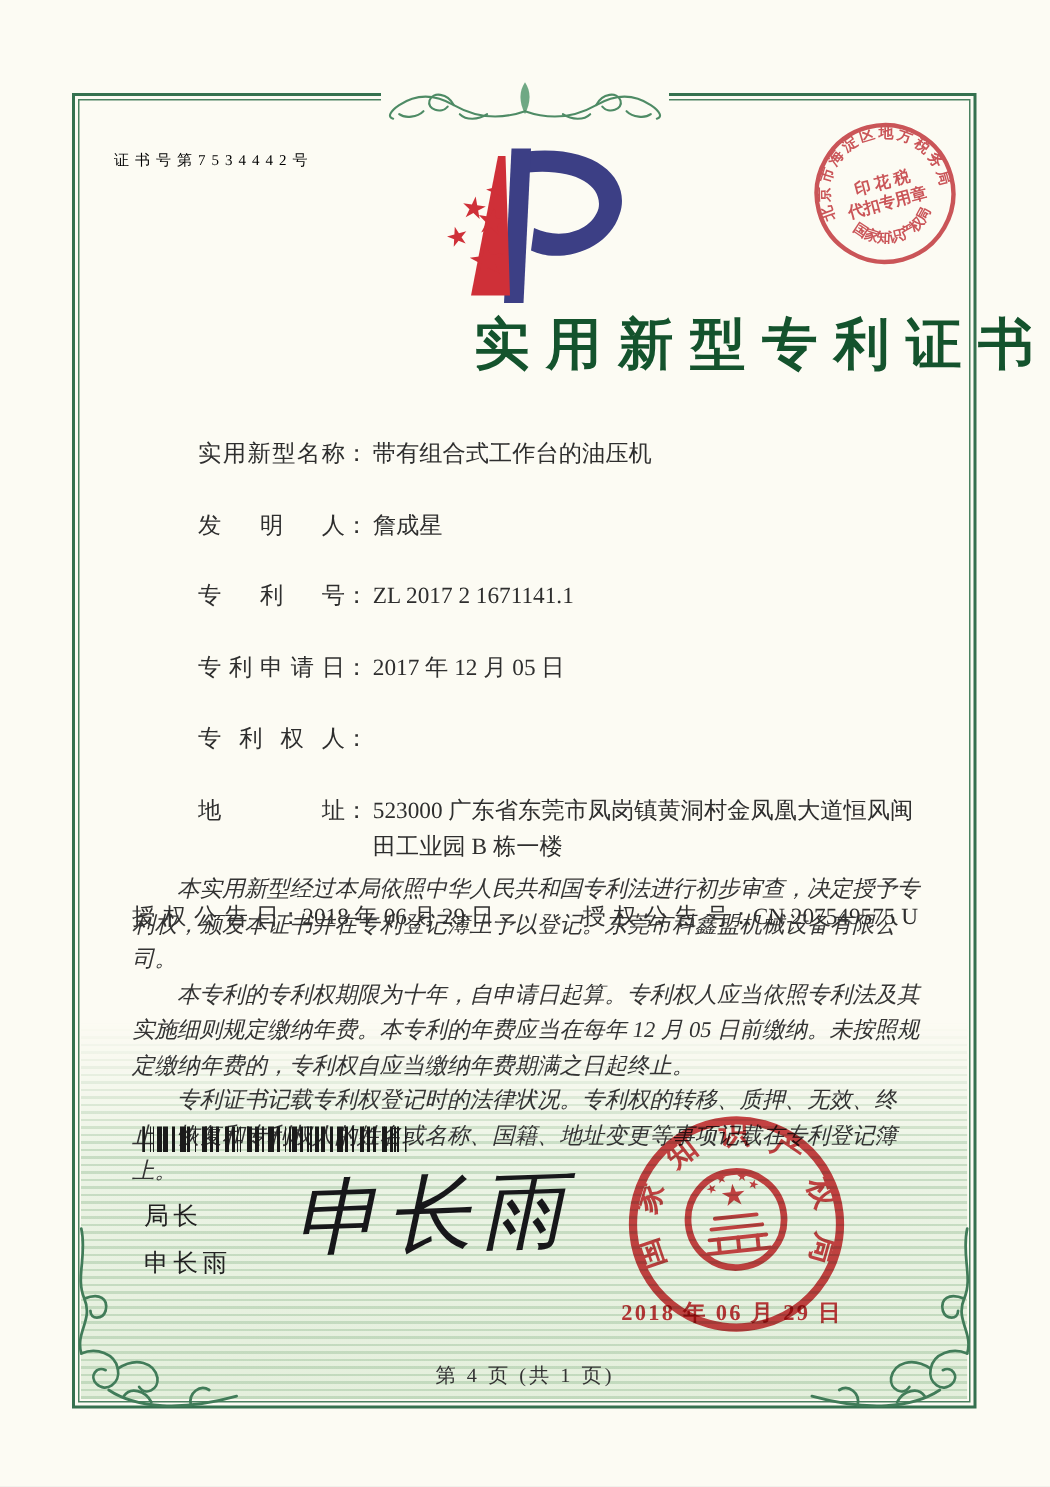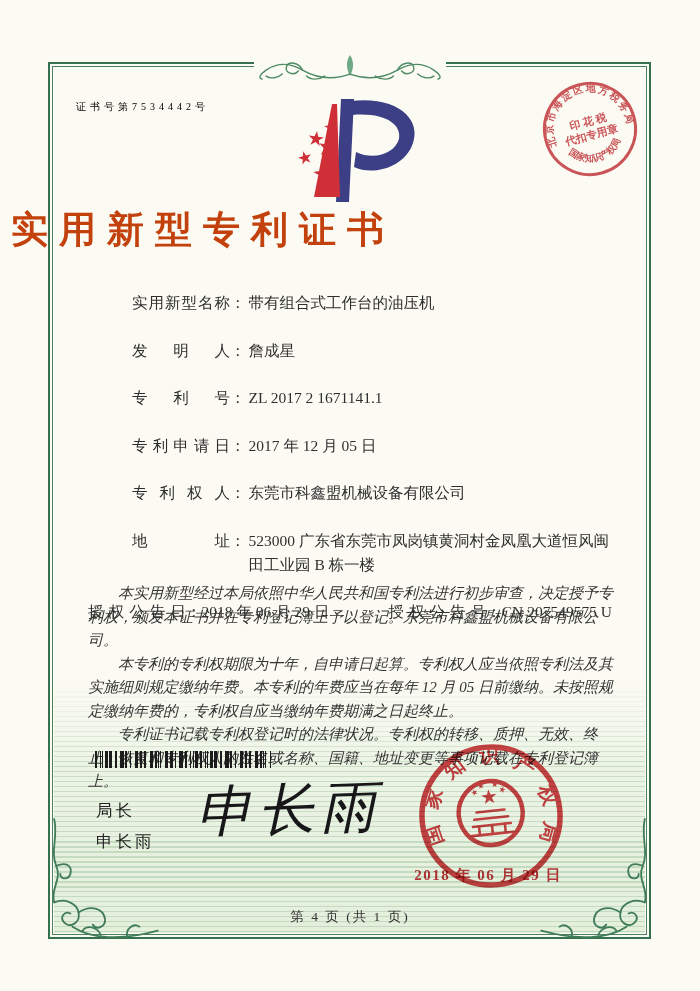--- a/index.html
+++ b/index.html
@@ -29,8 +29,8 @@
   .logo{position:absolute;left:272px;top:94px;width:156px;height:114px;}
   .tax-stamp{position:absolute;left:541px;top:80px;width:98px;height:98px;
     transform:rotate(-15deg);mix-blend-mode:multiply;opacity:.92;z-index:4;}
-  .title{position:absolute;top:205px;left:0;width:100%;text-align:left;
-    font-size:37px;font-weight:bold;letter-spacing:11px;text-indent:11px;color:#c2410c;}
+  .title{position:absolute;top:205px;left:0;width:100%;text-align:right;
+    font-size:37px;font-weight:bold;letter-spacing:11px;text-indent:11px;color:#14532d;}
   .fields{position:absolute;left:88px;top:291px;width:524px;font-size:15.5px;}
   .row{display:flex;margin-bottom:23.5px;line-height:24px;}
   .row .lbl{width:98px;flex:none;text-align:justify;text-align-last:justify;margin-left:44px;}

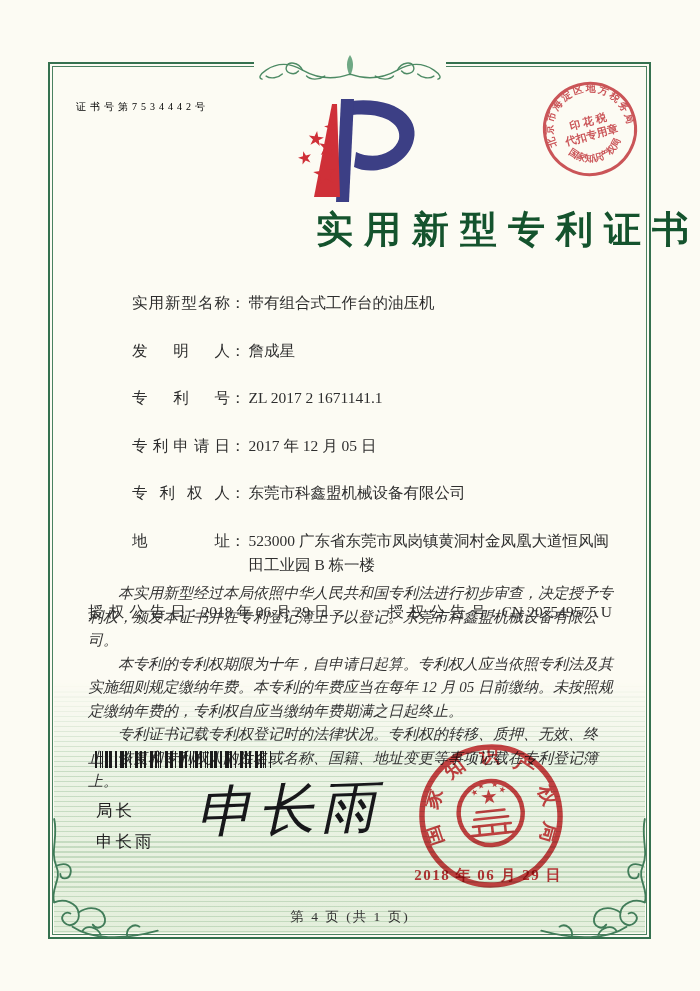--- a/index.html
+++ b/index.html
@@ -184,7 +184,6 @@
     <div class="row">
       <span class="lbl">专利权人</span>
         <span class="colon">：</span>
-      <span class="val">东莞市科鑫盟机械设备有限公司</span>
     </div>
     <div class="row row-addr">
       <span class="lbl">地址</span>

